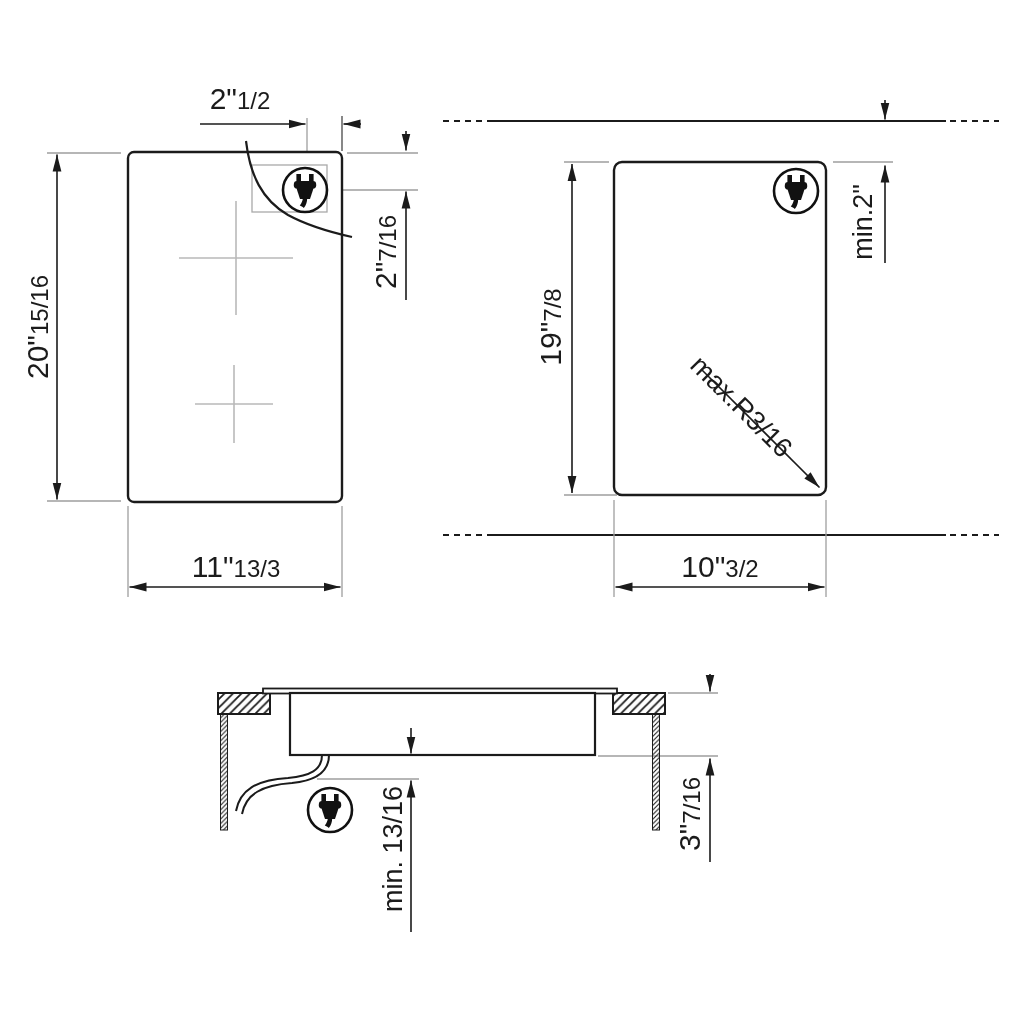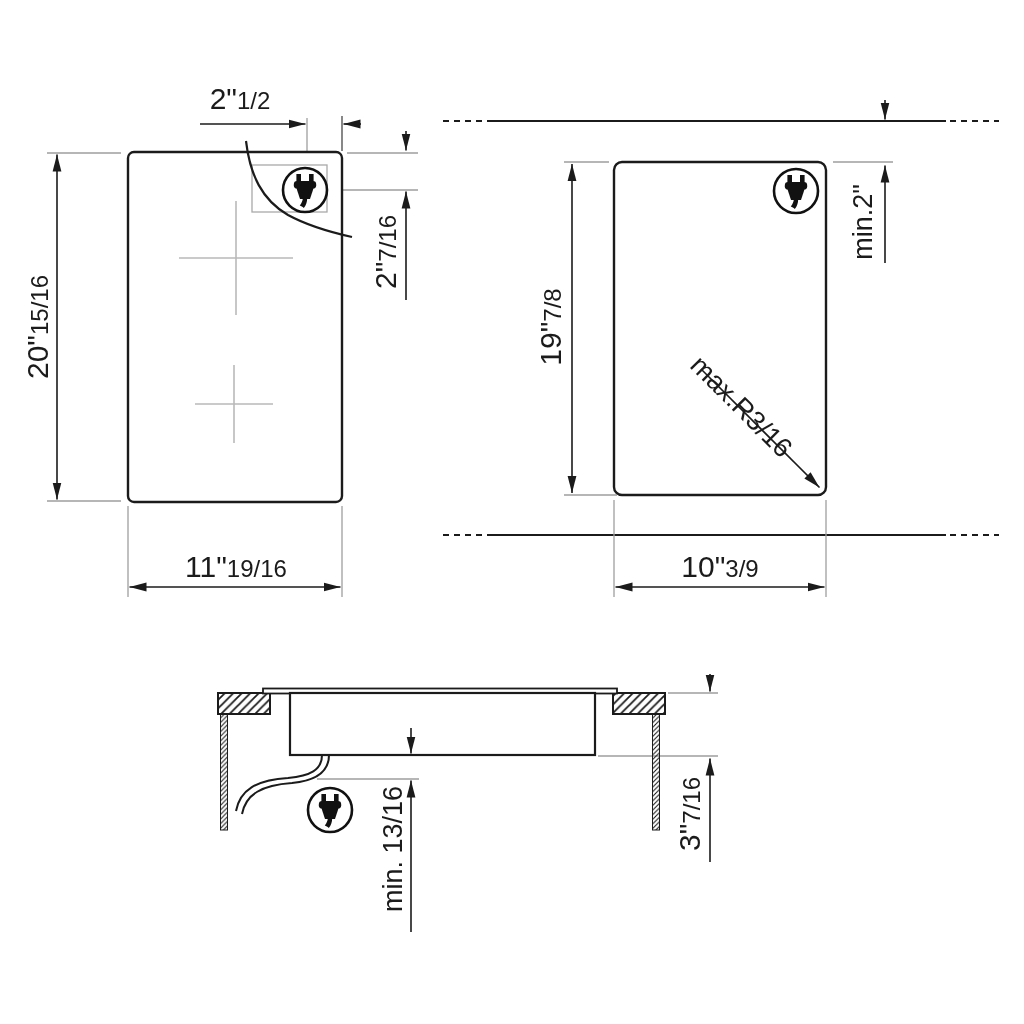--- a/index.html
+++ b/index.html
@@ -154,7 +154,7 @@
 </div>
 
 <div class="lbl" style="left:236px;top:567px">
-  <span class="mn">11"</span><span class="fr">19/16</span>
+  <span class="mn">11"</span><span class="fr">13/3</span>
 </div>
 
 <div class="lbl v" style="left:551px;top:327px">

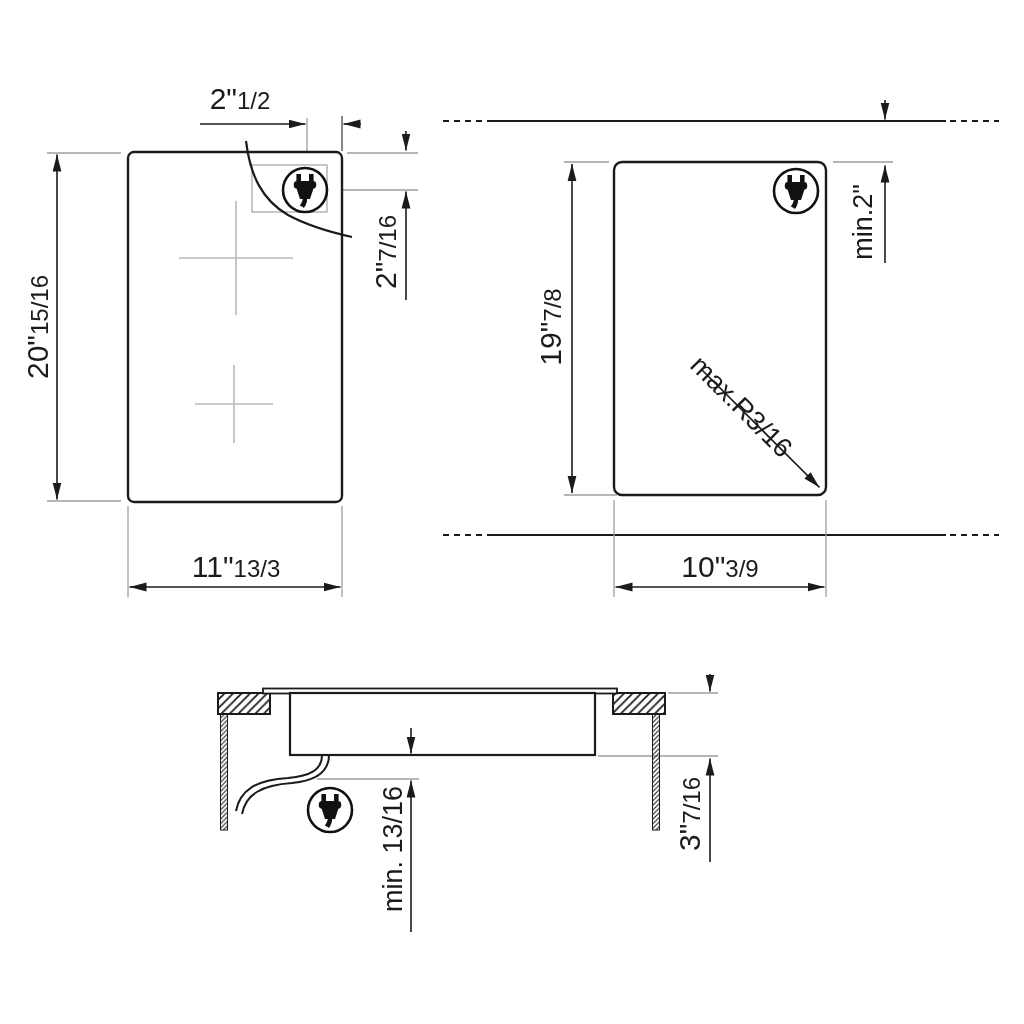--- a/index.html
+++ b/index.html
@@ -164,7 +164,7 @@
 <div class="lbl v u27" style="left:863px;top:222px">min.2"</div>
 
 <div class="lbl" style="left:720px;top:567px">
-  <span class="mn">10"</span><span class="fr">3/9</span>
+  <span class="mn">10"</span><span class="fr">3/2</span>
 </div>
 
 <div class="lbl d45 u27" style="left:741px;top:407px">max.R3/16</div>

